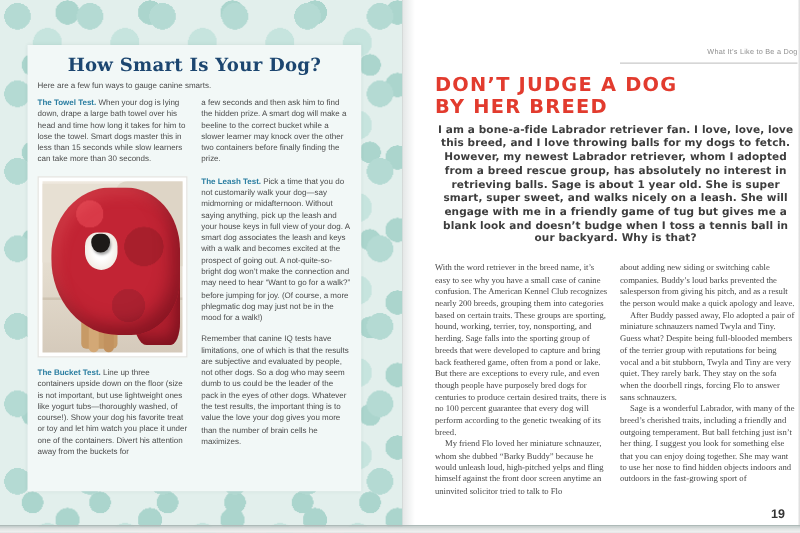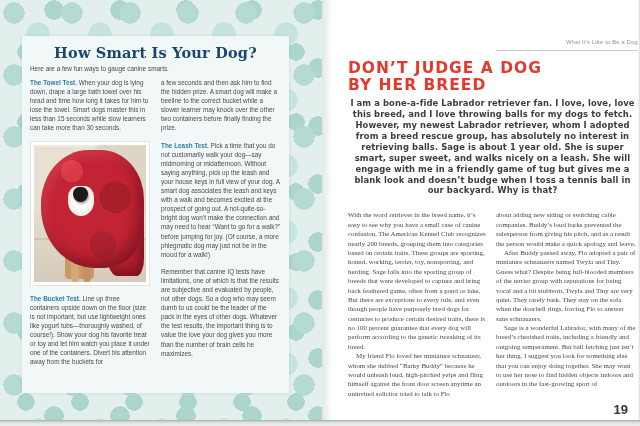--- a/index.html
+++ b/index.html
@@ -117,7 +117,7 @@
   .rcol p + p{margin-top:0;}
   .pagenum{
     position:absolute;right:12px;bottom:9px;
-    font-size:13px;font-weight:bold;color:#333333;margin-left:12px;
+    font-size:10px;font-weight:bold;color:#333333;margin-left:12px;
   }
   
   .bottom-edge{

